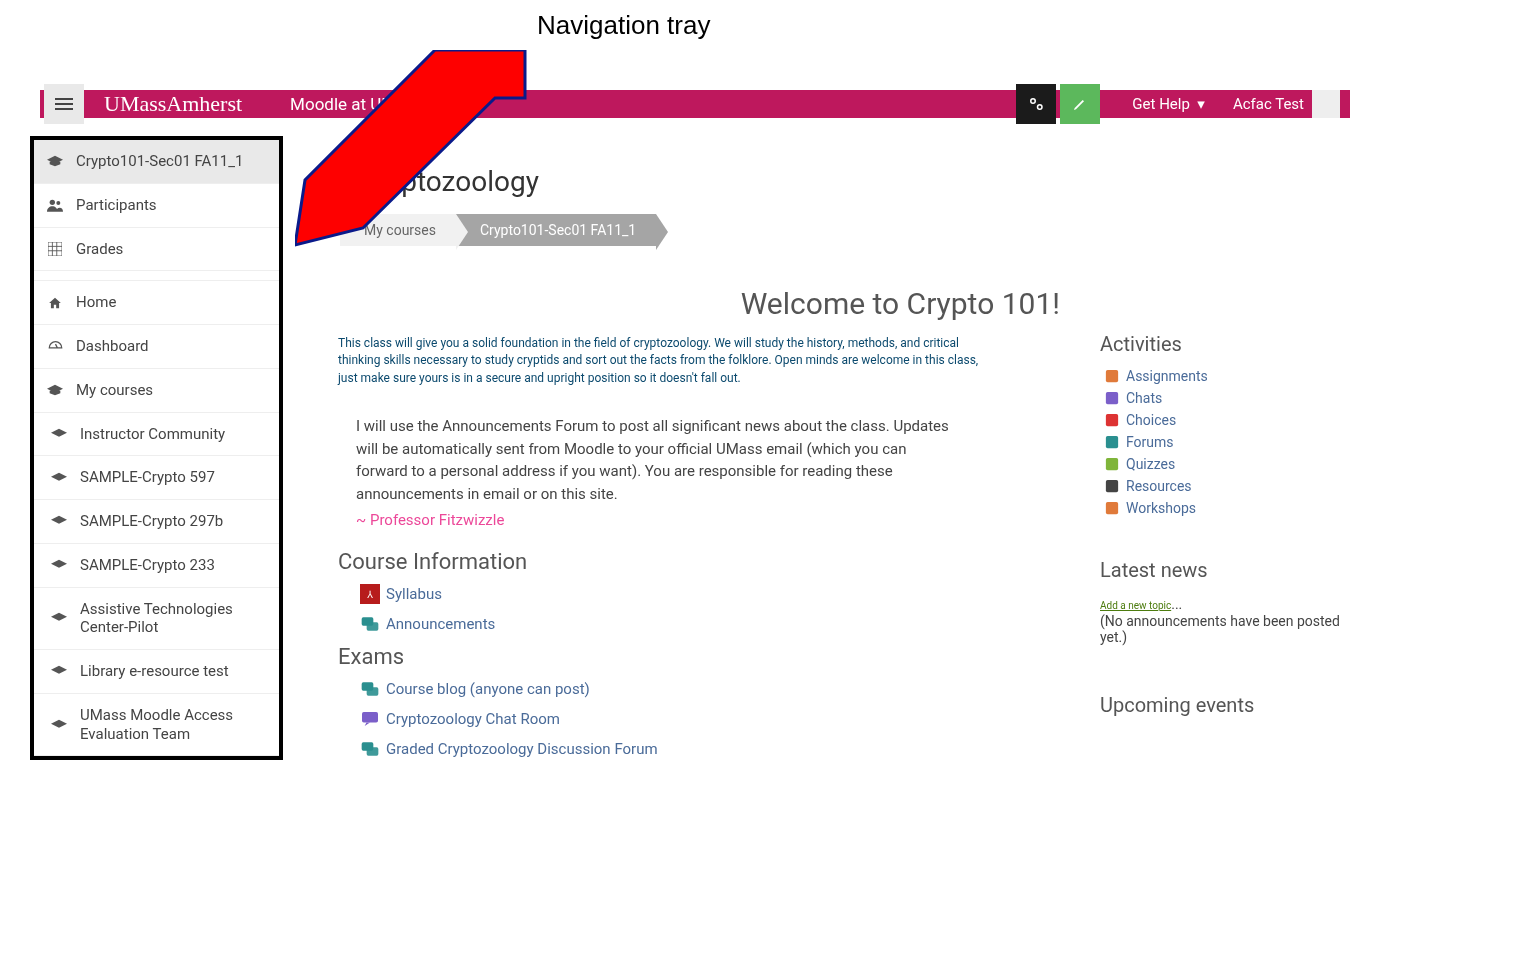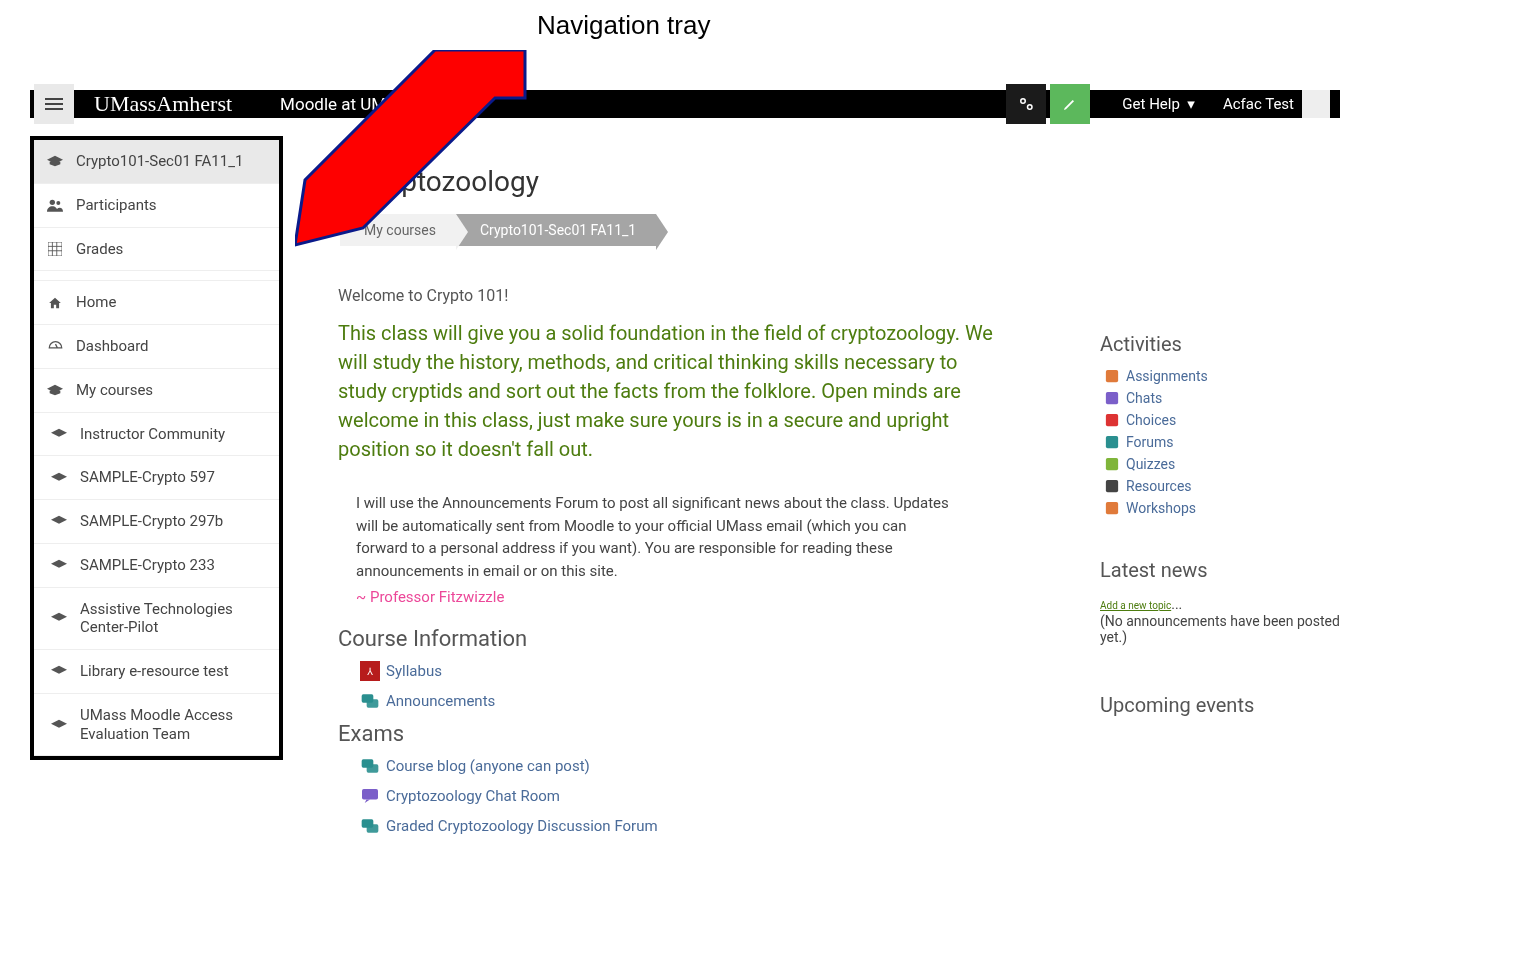--- a/index.html
+++ b/index.html
@@ -8,7 +8,7 @@
 .annotation-label { position: absolute; top: 10px; left: 537px; font-size: 26px; font-family: Arial, sans-serif; color: #000; }
 .annotation-arrow { position: absolute; top: 50px; left: 295px; z-index: 100; }
 
-.topbar { position: absolute; top: 90px; left: 30px; width: 1310px; height: 28px; background: #000000; display: flex; align-items: center; color: #fff; }
+.topbar { position: absolute; top: 90px; left: 40px; width: 1310px; height: 28px; background: #be185d; display: flex; align-items: center; color: #fff; }
 .hamburger { width: 40px; height: 40px; margin-left: 4px; background: #e9e9e9; color: #333; display: flex; align-items: center; justify-content: center; cursor: pointer; }
 .hamburger-lines { width: 18px; height: 2px; background: #444; position: relative; }
 .hamburger-lines::before, .hamburger-lines::after { content: ""; position: absolute; left: 0; width: 18px; height: 2px; background: #444; }

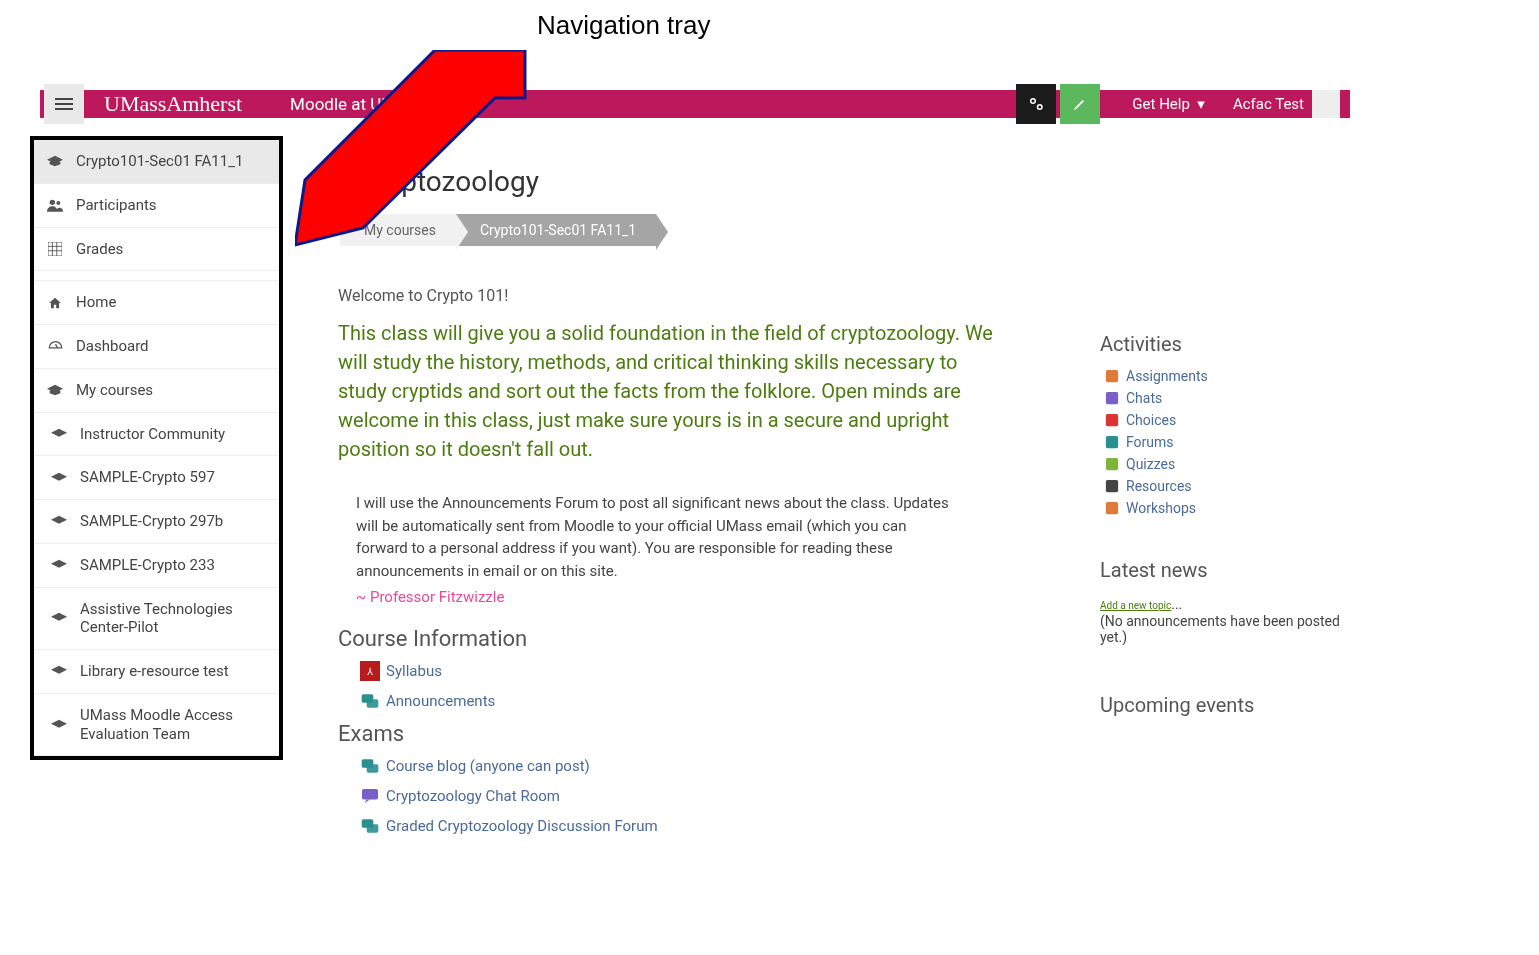--- a/index.html
+++ b/index.html
@@ -45,7 +45,7 @@
 .bc-item.dark::after { border-left-color: #a5a5a5; }
 
 .content { margin-left: 38px; }
-.welcome { font-size: 16px; color: #555; margin-bottom: 14px; font-weight: 400; }
+.welcome { font-size: 30px; color: #555; margin-bottom: 14px; font-weight: 400; text-align: right; }
 .intro-text { font-size: 20px; color: #4d7c0f; line-height: 1.45; margin-bottom: 28px; max-width: 660px; }
 .note { margin-left: 18px; font-size: 15px; color: #444; line-height: 1.5; max-width: 600px; margin-bottom: 6px; }
 .sig { margin-left: 18px; font-size: 15px; color: #ec4899; margin-bottom: 20px; }

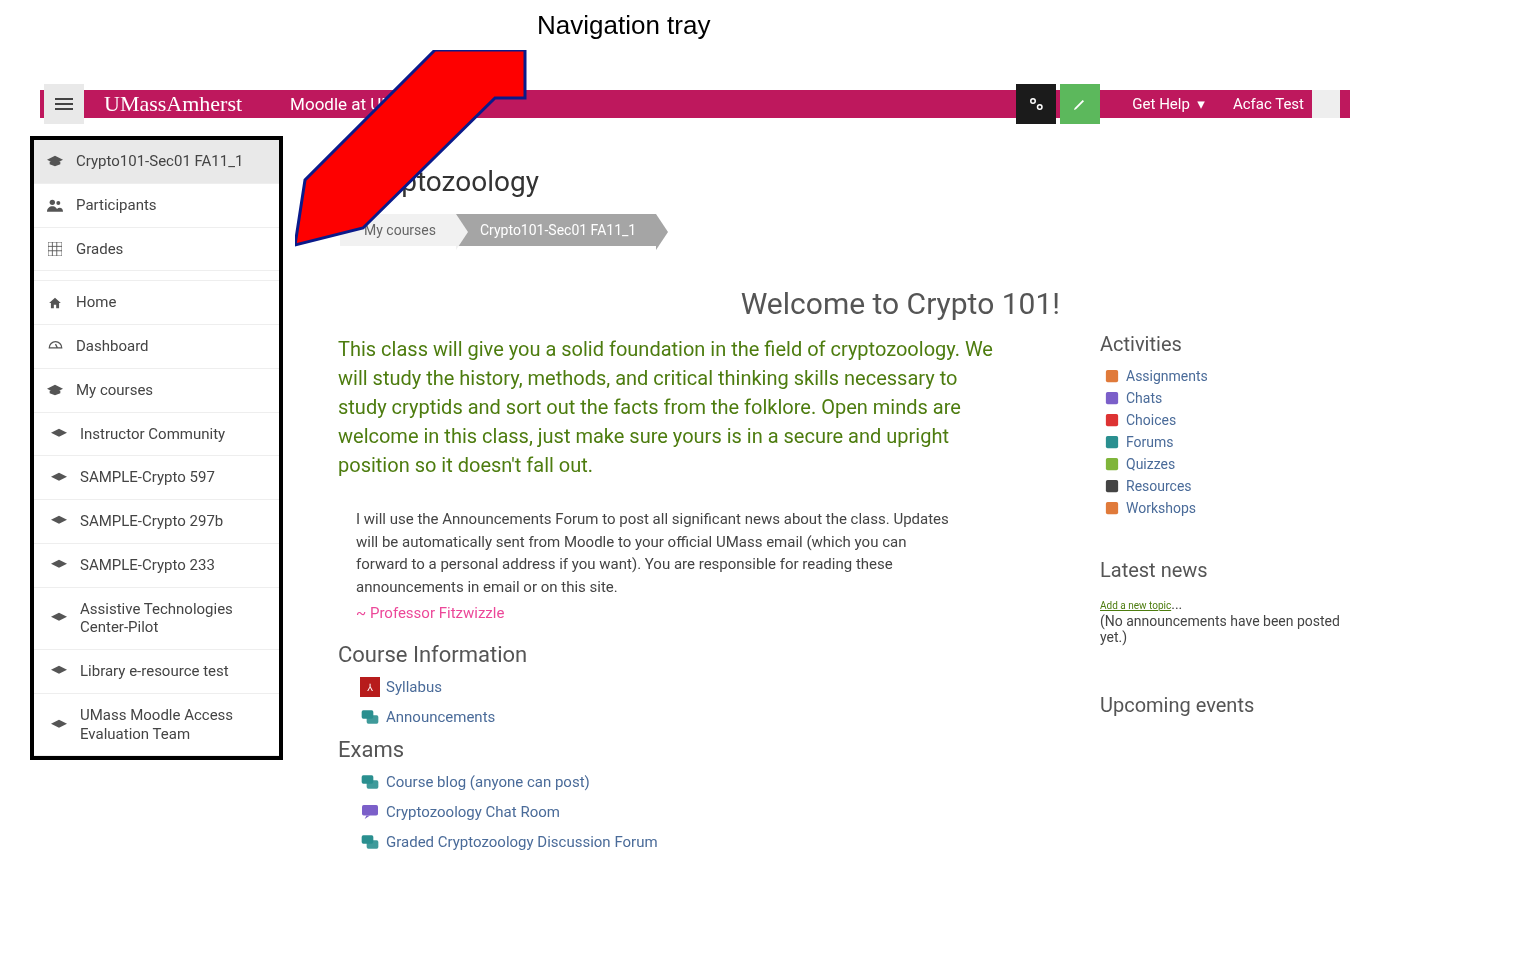--- a/index.html
+++ b/index.html
@@ -46,7 +46,7 @@
 
 .content { margin-left: 38px; }
 .welcome { font-size: 30px; color: #555; margin-bottom: 14px; font-weight: 400; text-align: right; }
-.intro-text { font-size: 20px; color: #4d7c0f; line-height: 1.45; margin-bottom: 28px; max-width: 660px; }
+.intro-text { font-size: 12px; color: #0c4a6e; line-height: 1.45; margin-bottom: 28px; max-width: 660px; }
 .note { margin-left: 18px; font-size: 15px; color: #444; line-height: 1.5; max-width: 600px; margin-bottom: 6px; }
 .sig { margin-left: 18px; font-size: 15px; color: #ec4899; margin-bottom: 20px; }
 .sec-head { font-size: 22px; color: #555; margin-bottom: 10px; font-weight: 400; }

